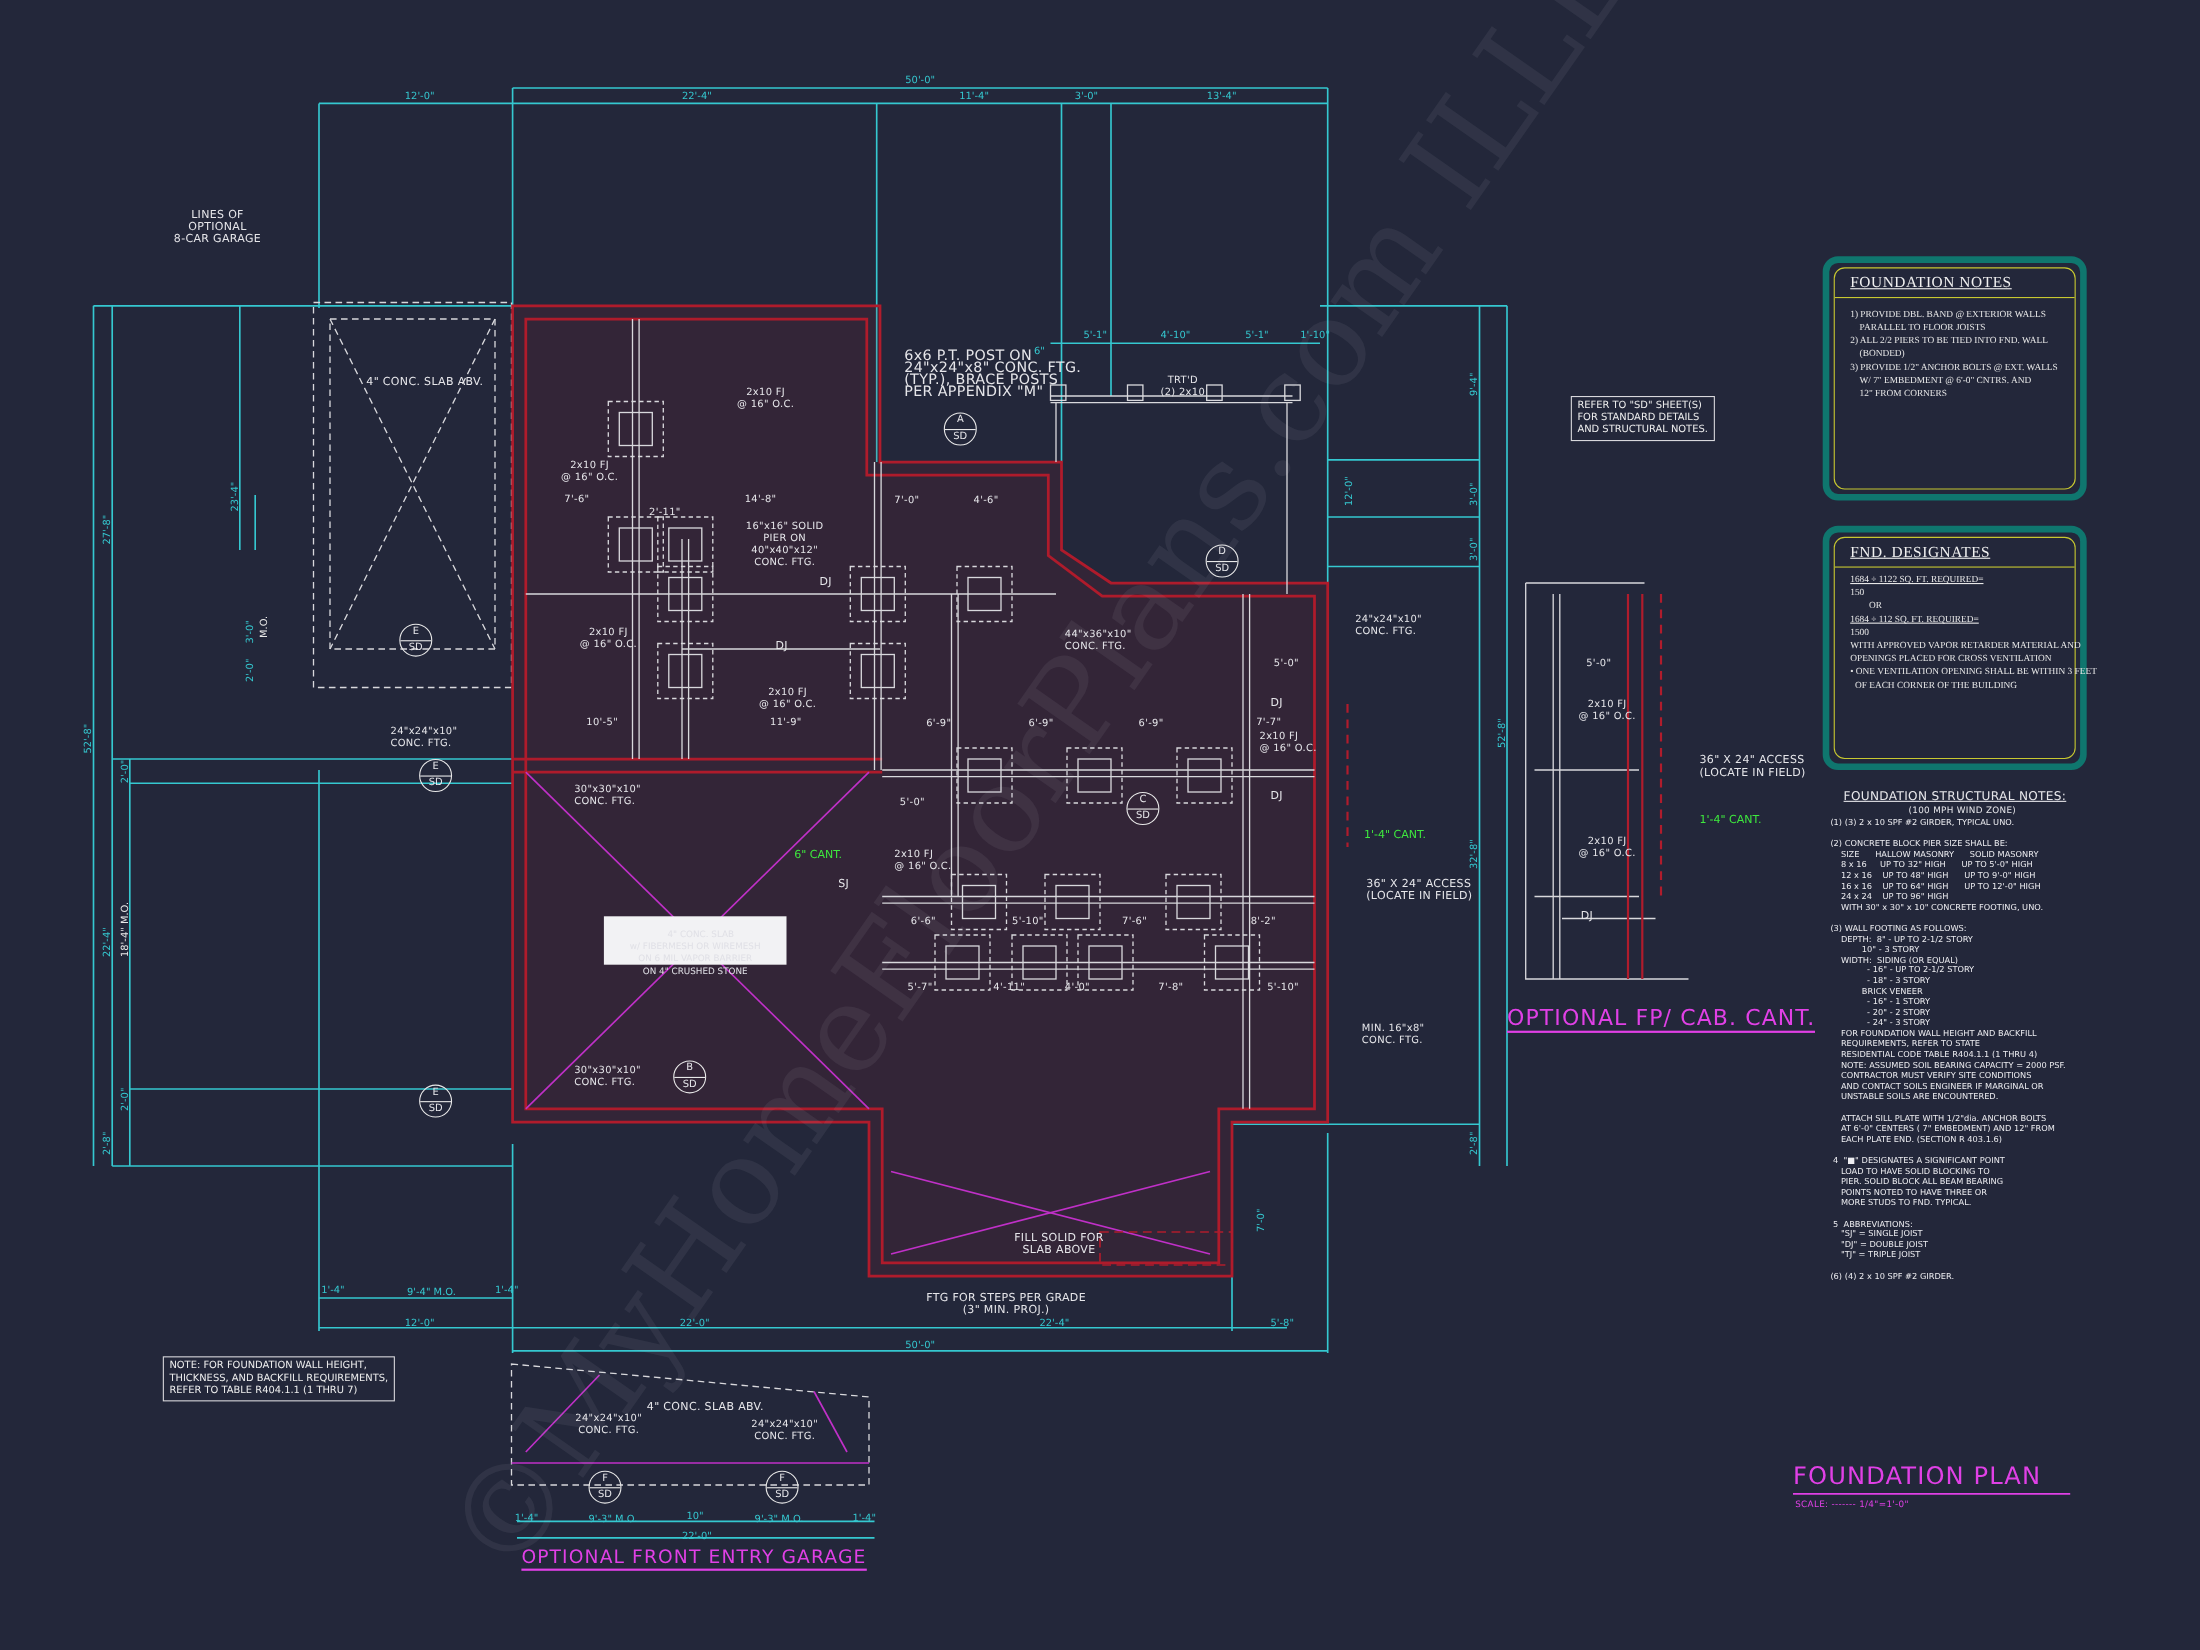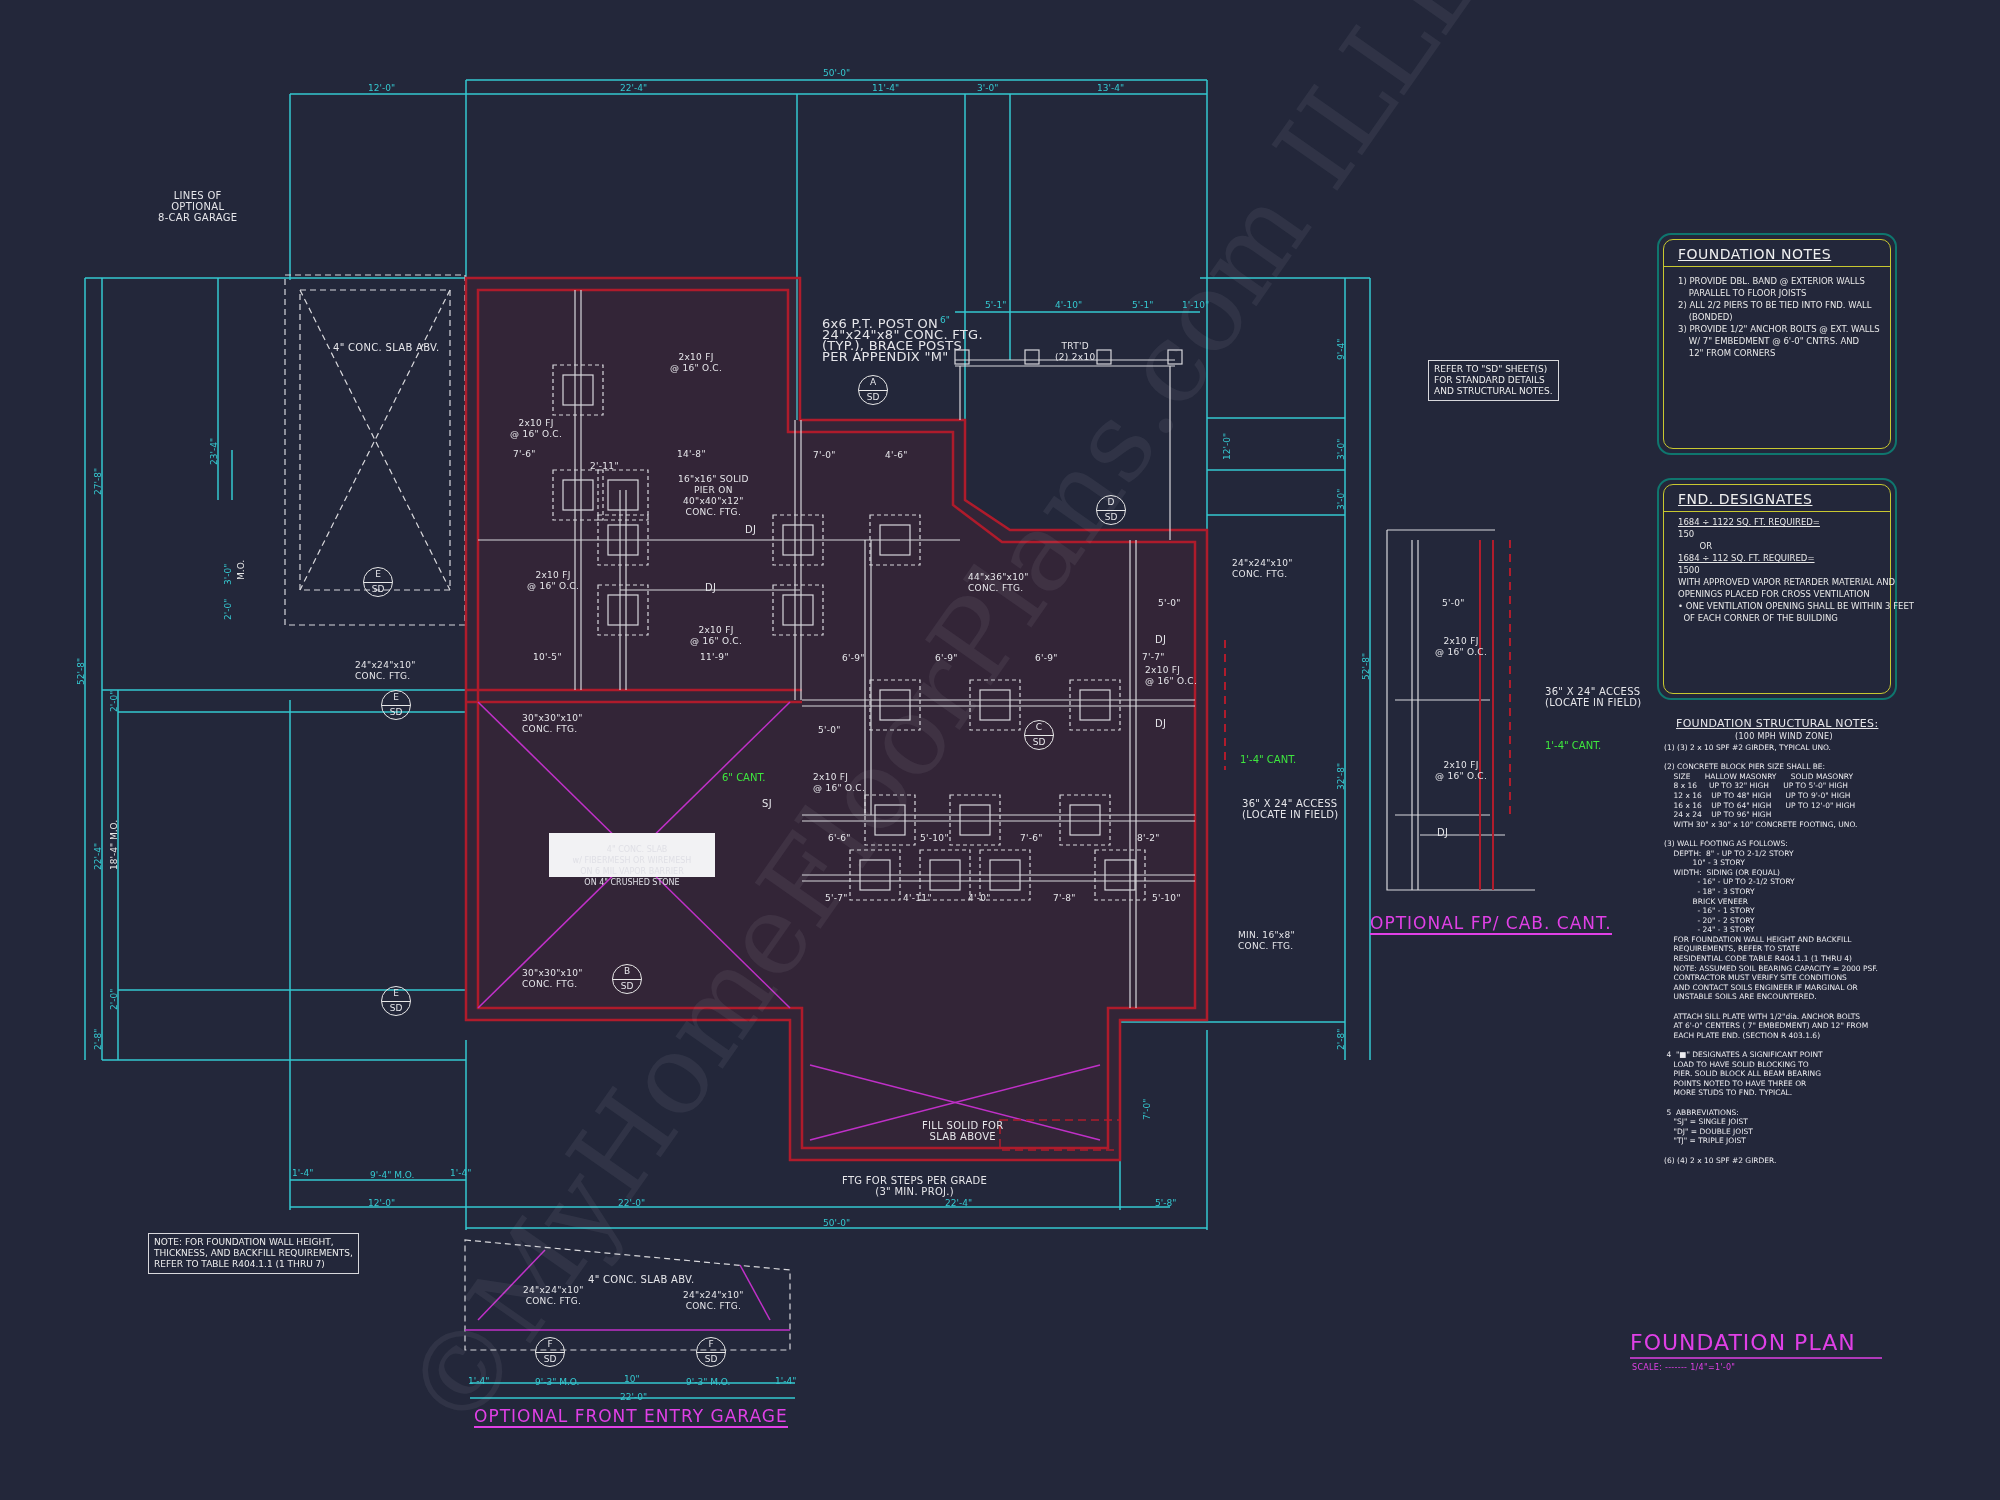--- a/index.html
+++ b/index.html
@@ -11,7 +11,7 @@
   .dimv { position:absolute; font-size:9px; color:#35c8d0; white-space:nowrap; transform:rotate(-90deg); transform-origin:left top; }
   .green { color:#3ee83e; font-size:10px; position:absolute; white-space:nowrap; }
   .pink-title { position:absolute; color:#e040e6; white-space:nowrap; border-bottom:2px solid #e040e6; letter-spacing:1px; }
-  .notebox { position:absolute; border:2px solid #0f766e; border-radius:14px; padding:4px; box-sizing:border-box; }
+  .notebox { position:absolute; border:6px solid #0f766e; border-radius:14px; padding:4px; box-sizing:border-box;font-family:Liberation Serif, serif; }
   .notebox-inner { border:1.5px solid #c8c830; border-radius:10px; width:100%; height:100%; box-sizing:border-box; }
   .notebox-head { font-size:14px; color:#f0f0f0; padding:6px 14px 4px 14px; border-bottom:1.5px solid #c8c830; letter-spacing:0.5px; }
   .notebox-head span { text-decoration:underline; }

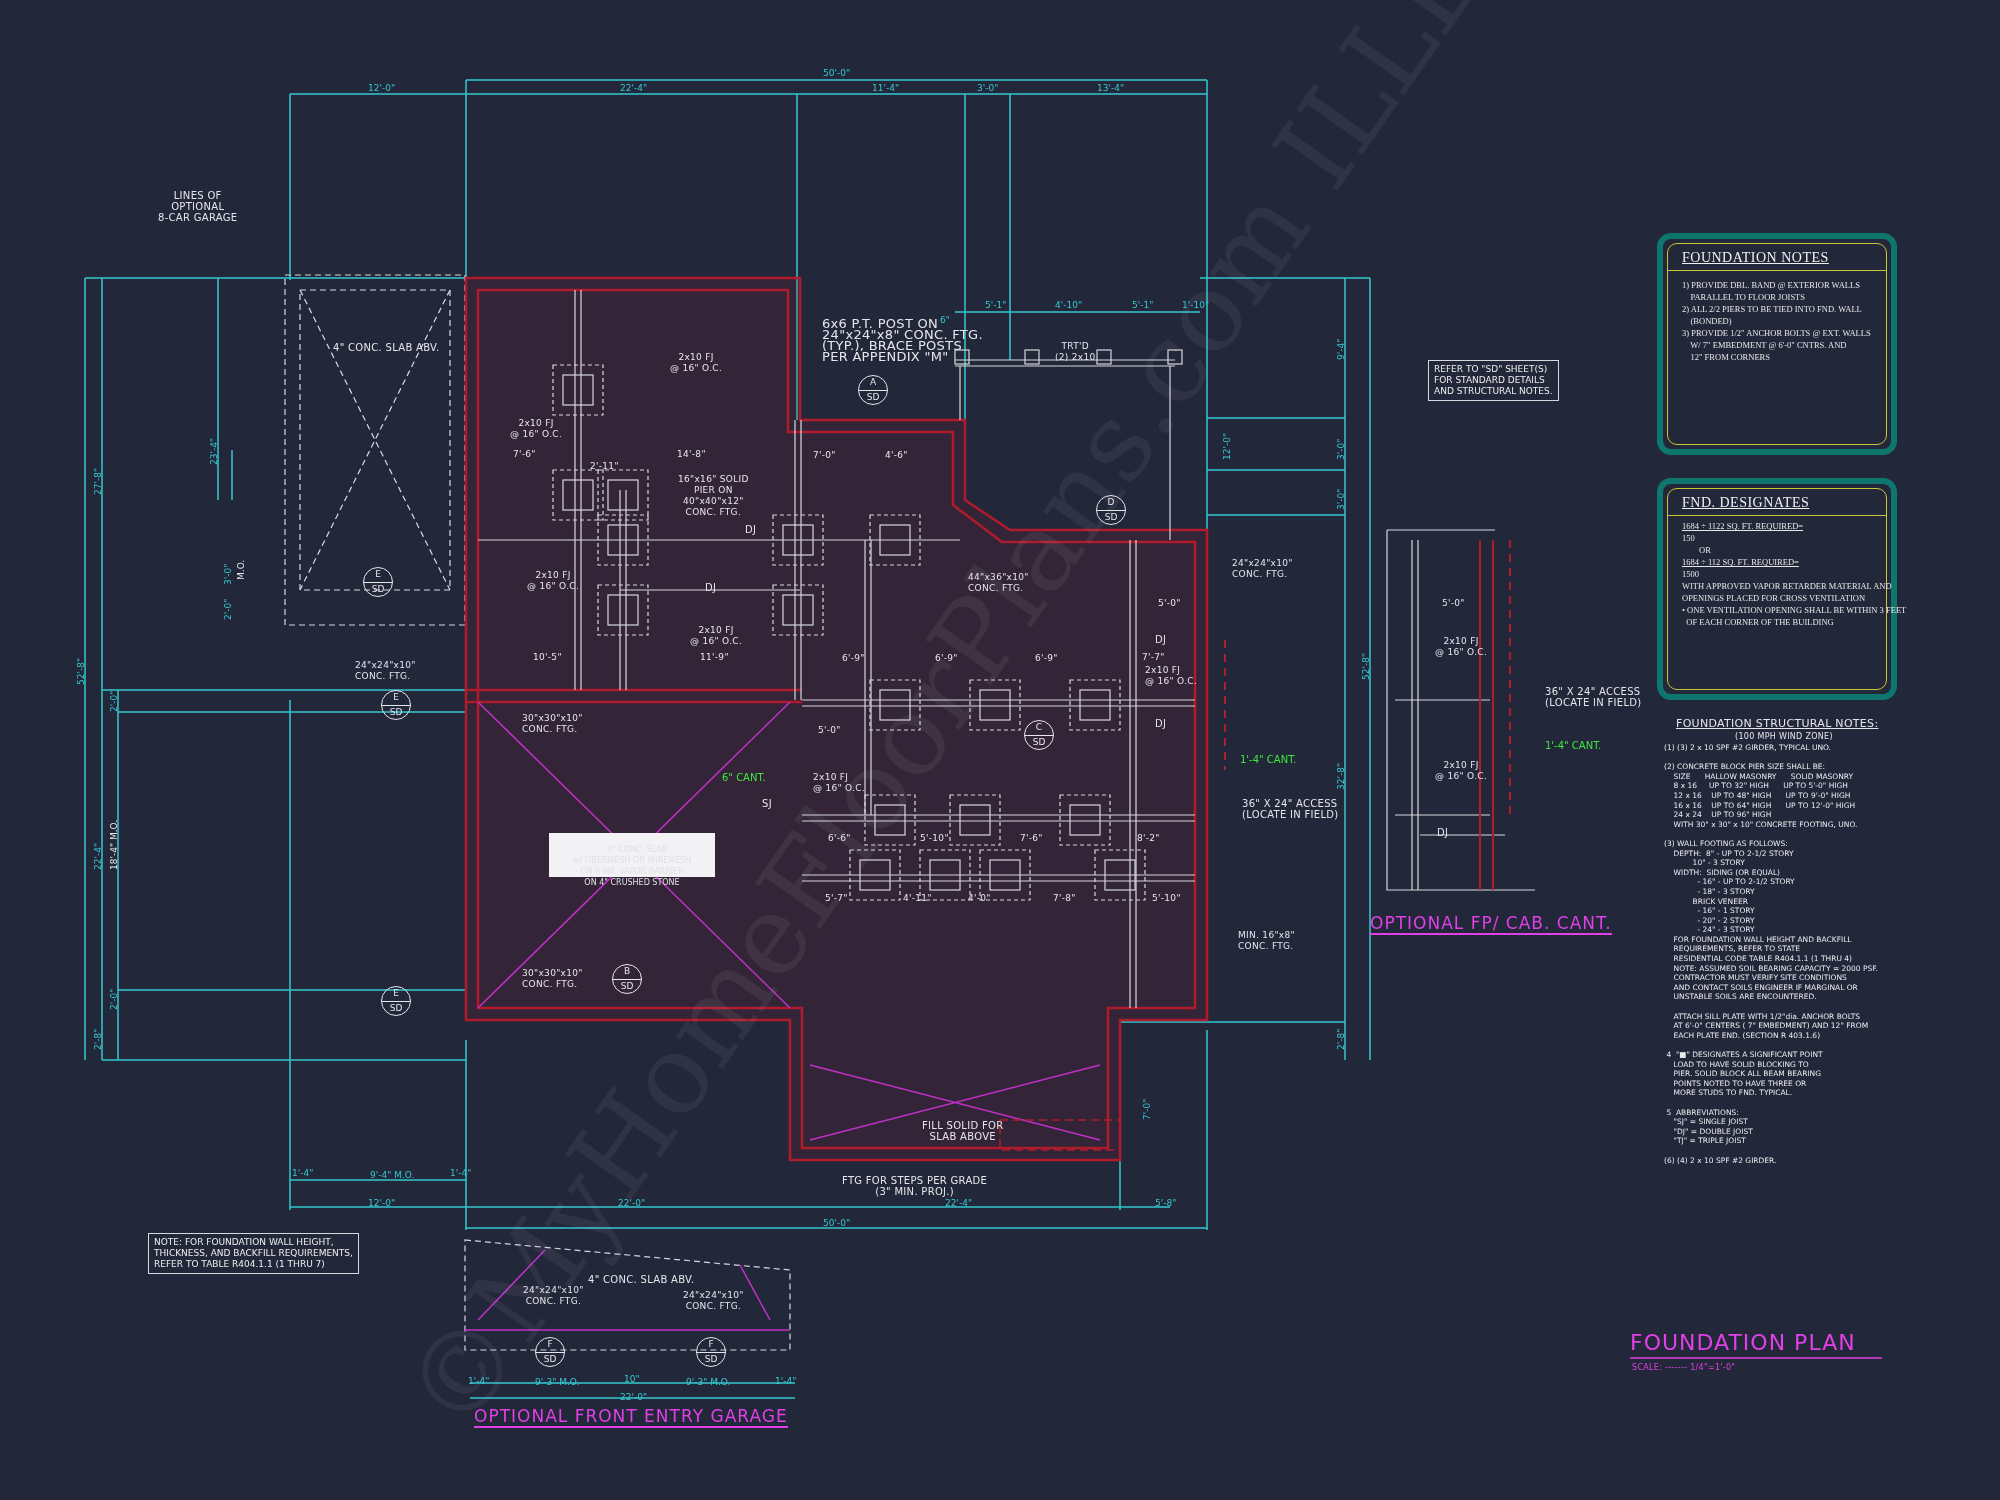--- a/index.html
+++ b/index.html
@@ -378,7 +378,7 @@
   <div class="pink-title" style="left:474px;top:1406px;font-size:17px;">OPTIONAL FRONT ENTRY GARAGE</div>
 
   <div class="txt" style="left:1442px;top:598px;font-size:9px;">5'-0"</div>
-  <div class="pink-title" style="left:1370px;top:913px;font-size:17px;">OPTIONAL FP/ CAB. CANT.</div>
+  <div class="pink-title" style="left:1370px;top:913px;font-size:20px;">OPTIONAL FP/ CAB. CANT.</div>
 
   <div class="boxed" style="left:1428px;top:360px;">REFER TO "SD" SHEET(S)
 FOR STANDARD DETAILS

